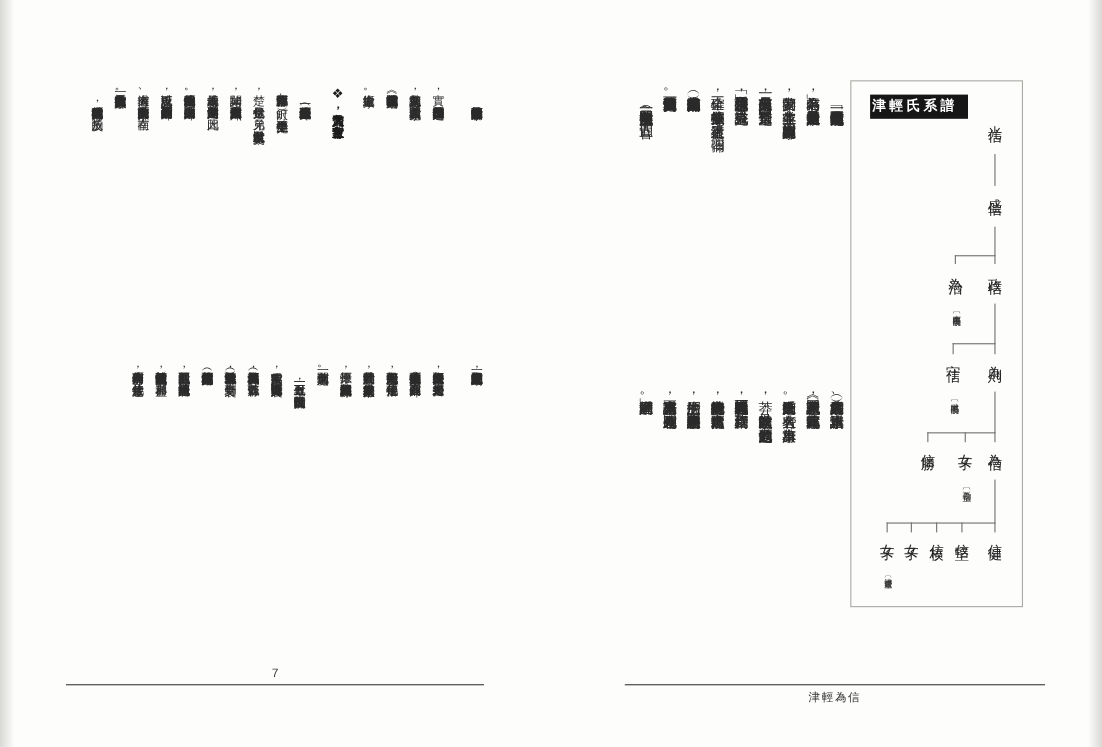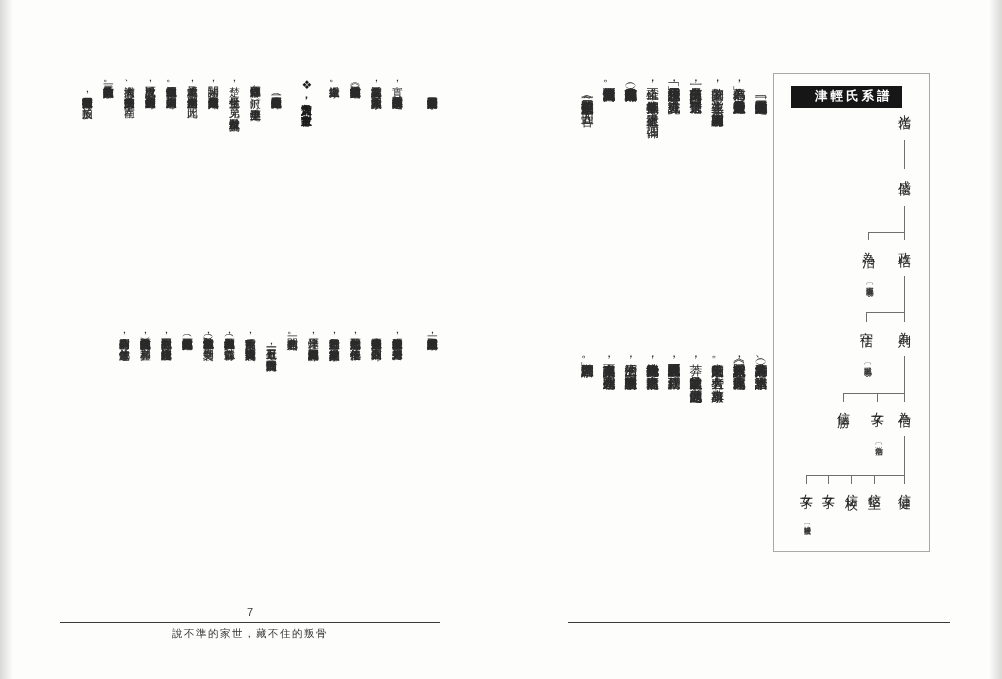--- a/index.html
+++ b/index.html
@@ -26,7 +26,7 @@
              border:1px solid #a8a8a4;background:#fdfdfc;}
   .chart-title{position:absolute;left:791px;top:86px;background:#161616;color:#ffffff;
                font-family:"Liberation Sans","DejaVu Sans",sans-serif;font-weight:bold;
-               font-size:12.5px;letter-spacing:3px;padding:2px 9px 3px 24px;}
+               font-size:12.5px;letter-spacing:3px;padding:2px 9px 3px 2px;}
   .cname{position:absolute;writing-mode:vertical-rl;text-orientation:upright;
          font-size:13px;letter-spacing:3px;color:#222;width:14px;line-height:14px;}
   .cnote{position:absolute;writing-mode:vertical-rl;text-orientation:upright;

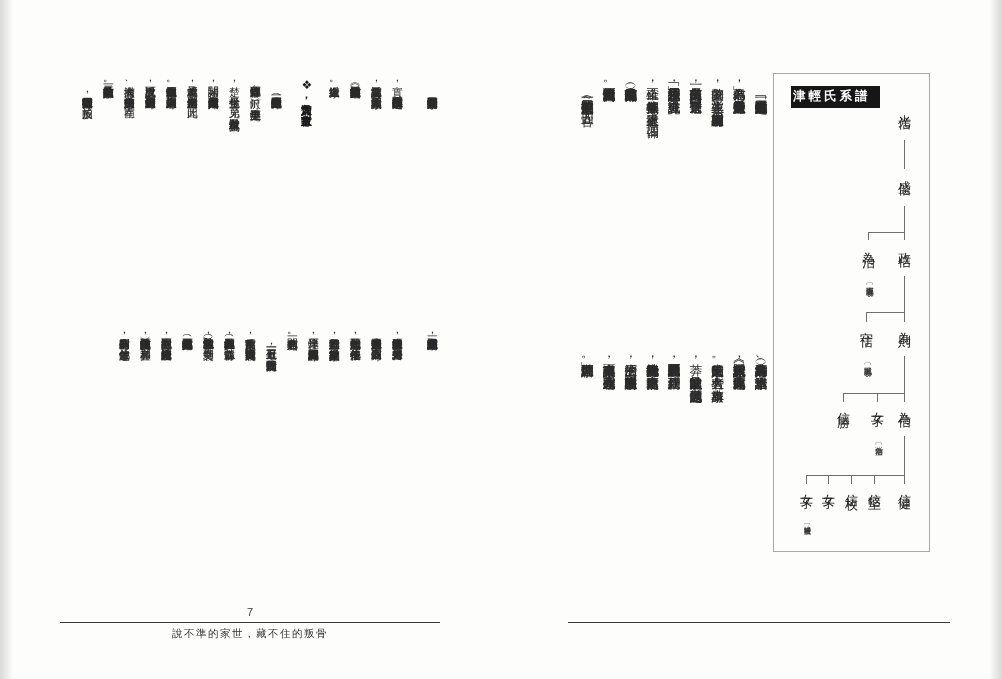--- a/index.html
+++ b/index.html
@@ -87,7 +87,6 @@
 
   <div class="footer-rule" style="left:60px;width:380px;"></div>
   <div class="pageno" style="left:60px;width:380px;">7</div>
-  <div class="runtitle" style="left:60px;width:380px;">說不準的家世，藏不住的叛骨</div>
 
   <div class="band rp" style="left:575px;top:78px;width:196px;height:264px;">
     <div class="vline indent">津輕為信雖在一五九〇年之前以「大浦彌四</div>

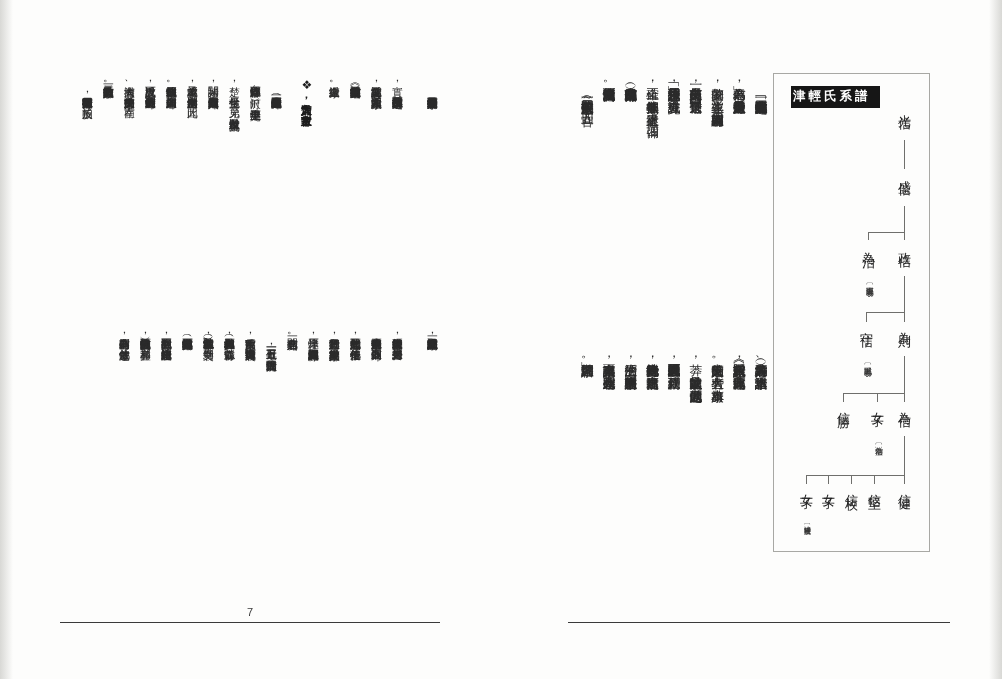--- a/index.html
+++ b/index.html
@@ -153,6 +153,7 @@
   <div class="cnote tiny" style="left:802px;top:520px;">〔津輕建廣室〕</div>
 
   <div class="footer-rule" style="left:568px;width:382px;"></div>
+  <div class="runtitle" style="left:568px;width:382px;">津輕為信</div>
 </div>
 
 </body></html>

